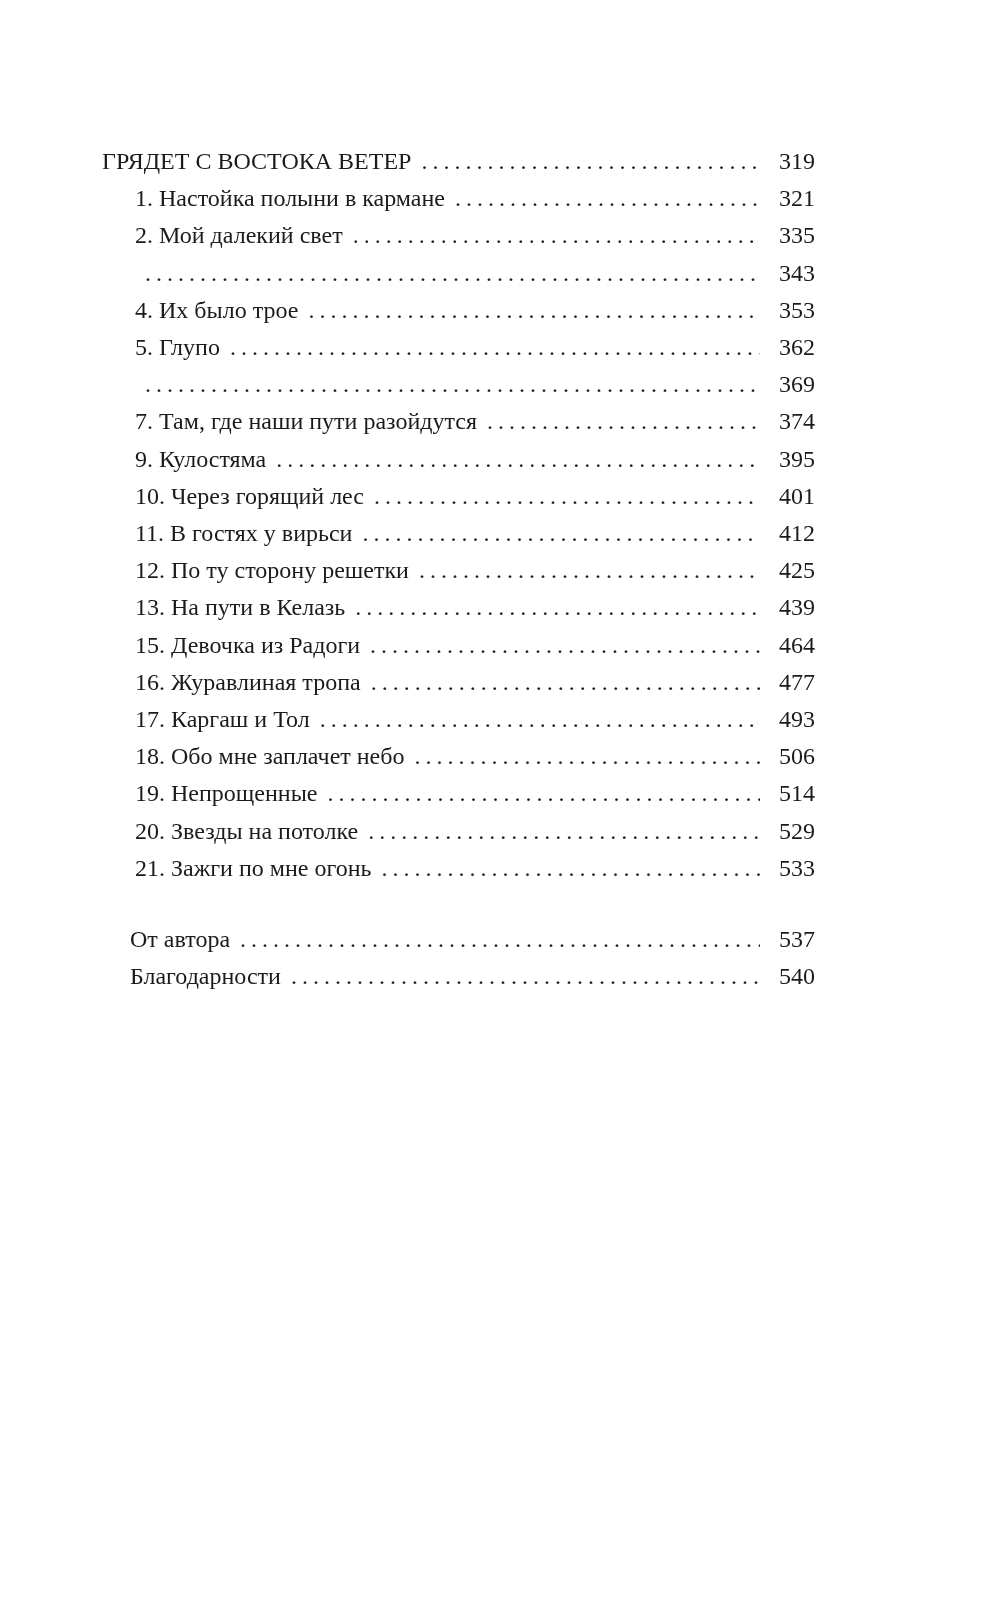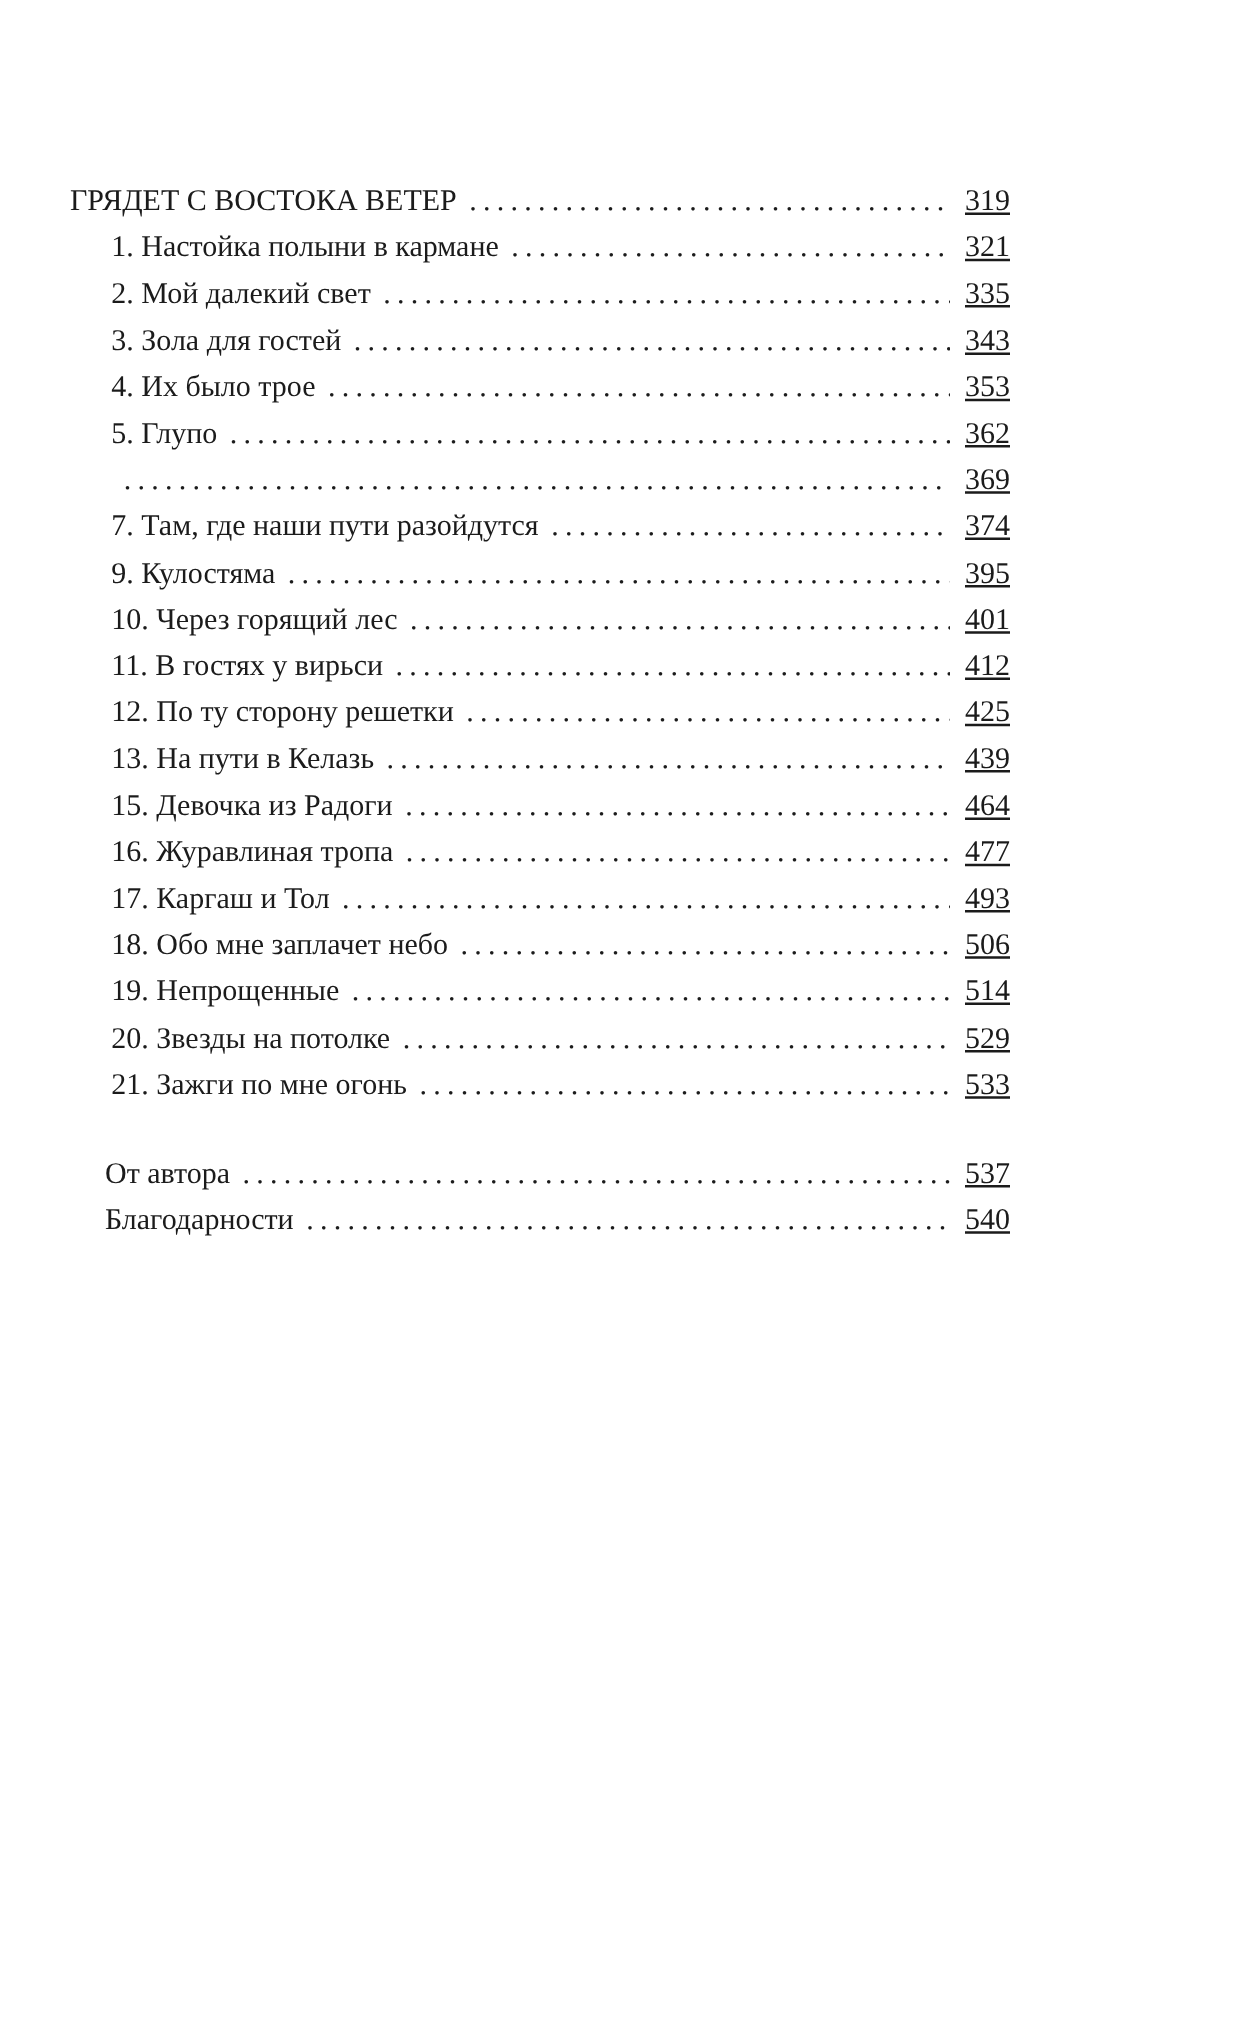--- a/index.html
+++ b/index.html
@@ -14,7 +14,7 @@
   }
 
   .page-inner {
-    padding: 143px 178px 0 56px; 
+    padding: 143px 178px 0 102px; 
   }
 
   .toc-row {

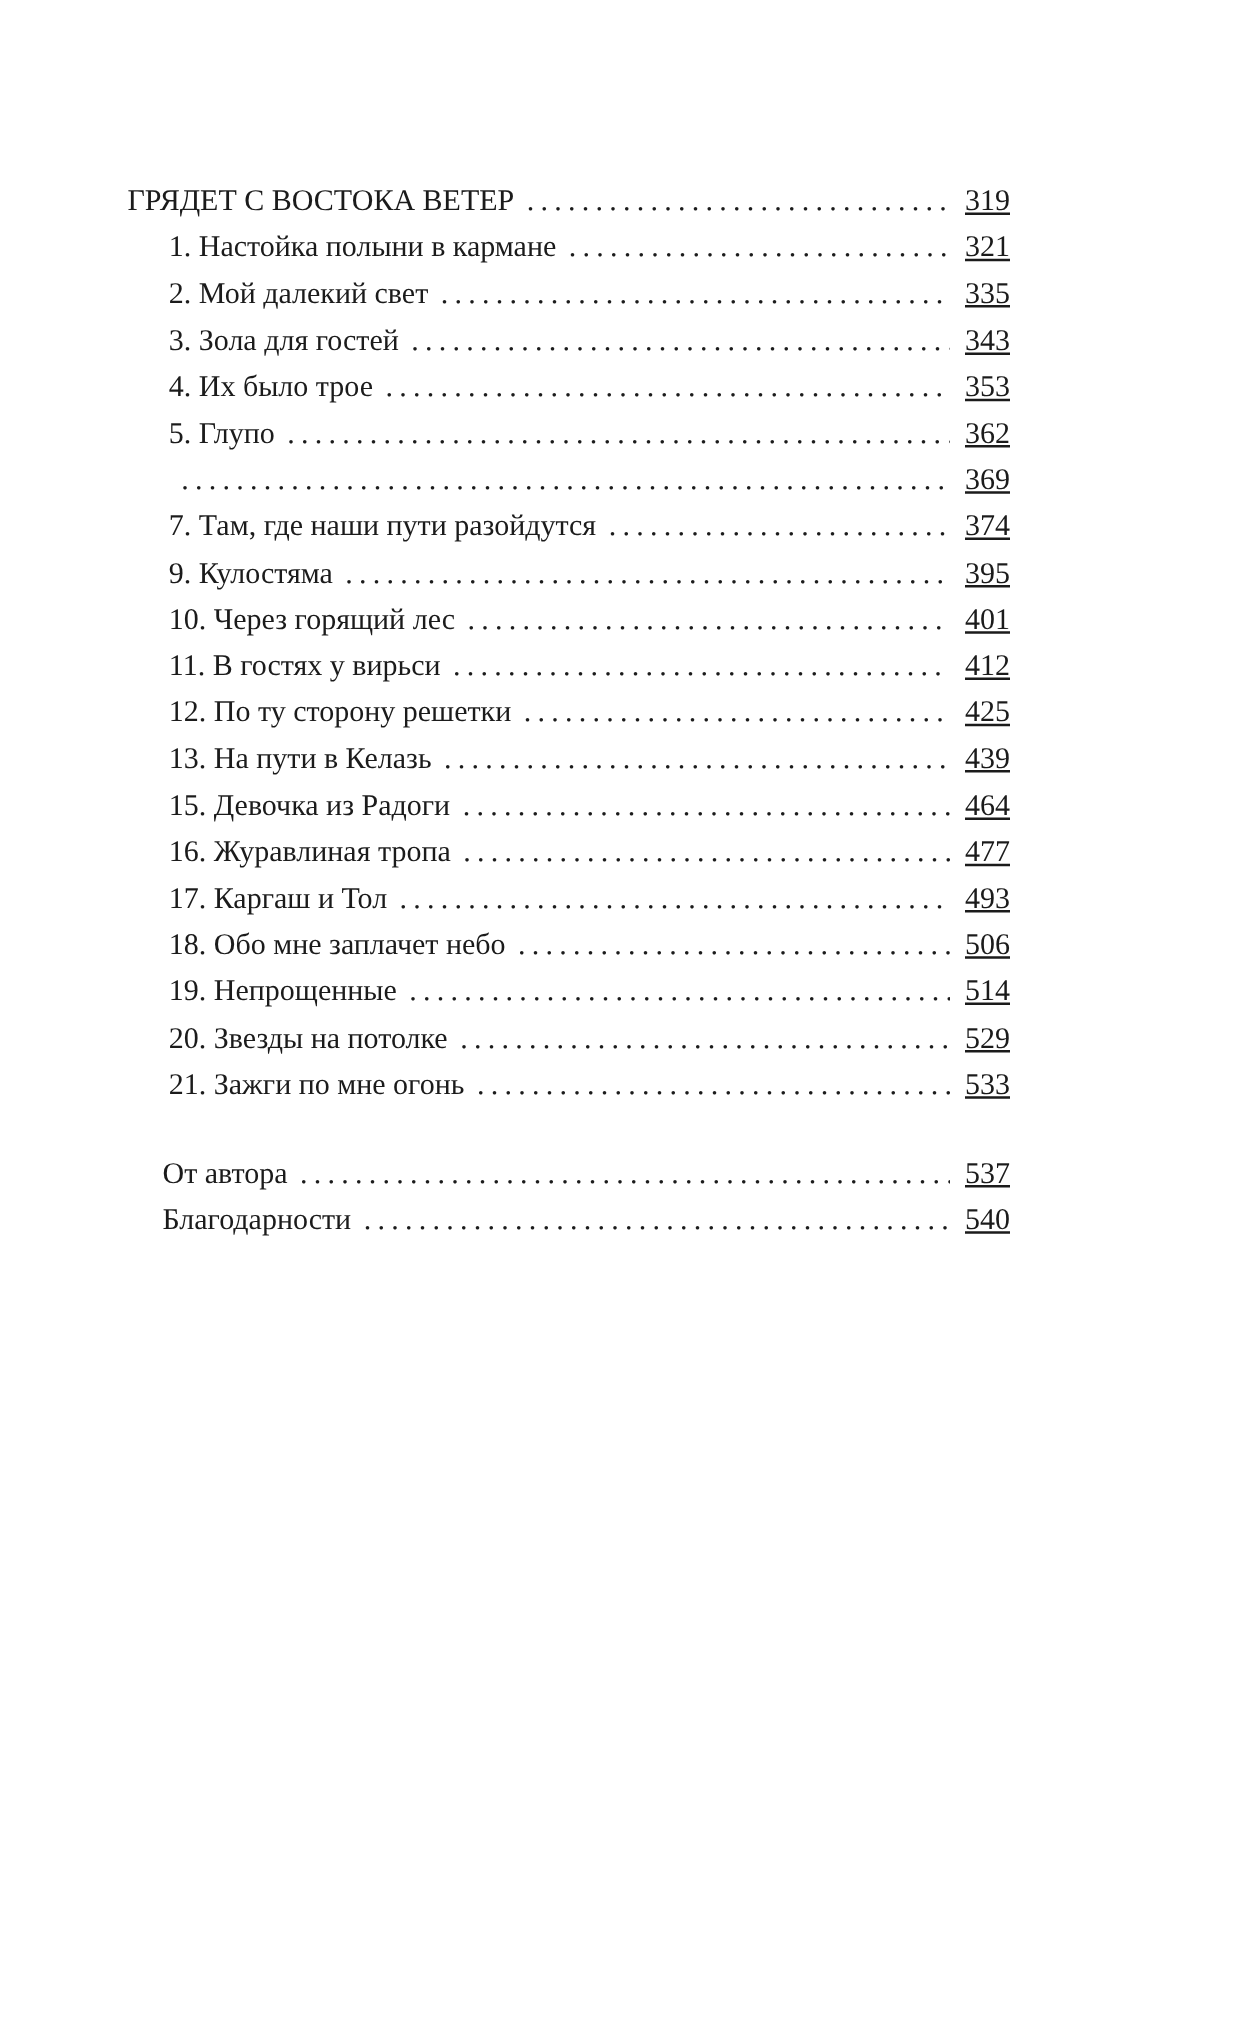--- a/index.html
+++ b/index.html
@@ -42,9 +42,8 @@
 
   .pagenum {
     min-width: 50px;
-    text-align: left;
+    text-align: center;
     white-space: nowrap;
-    text-decoration: underline;
   }
 
   .back-section { margin-top: 34px; margin-left: 28px; }

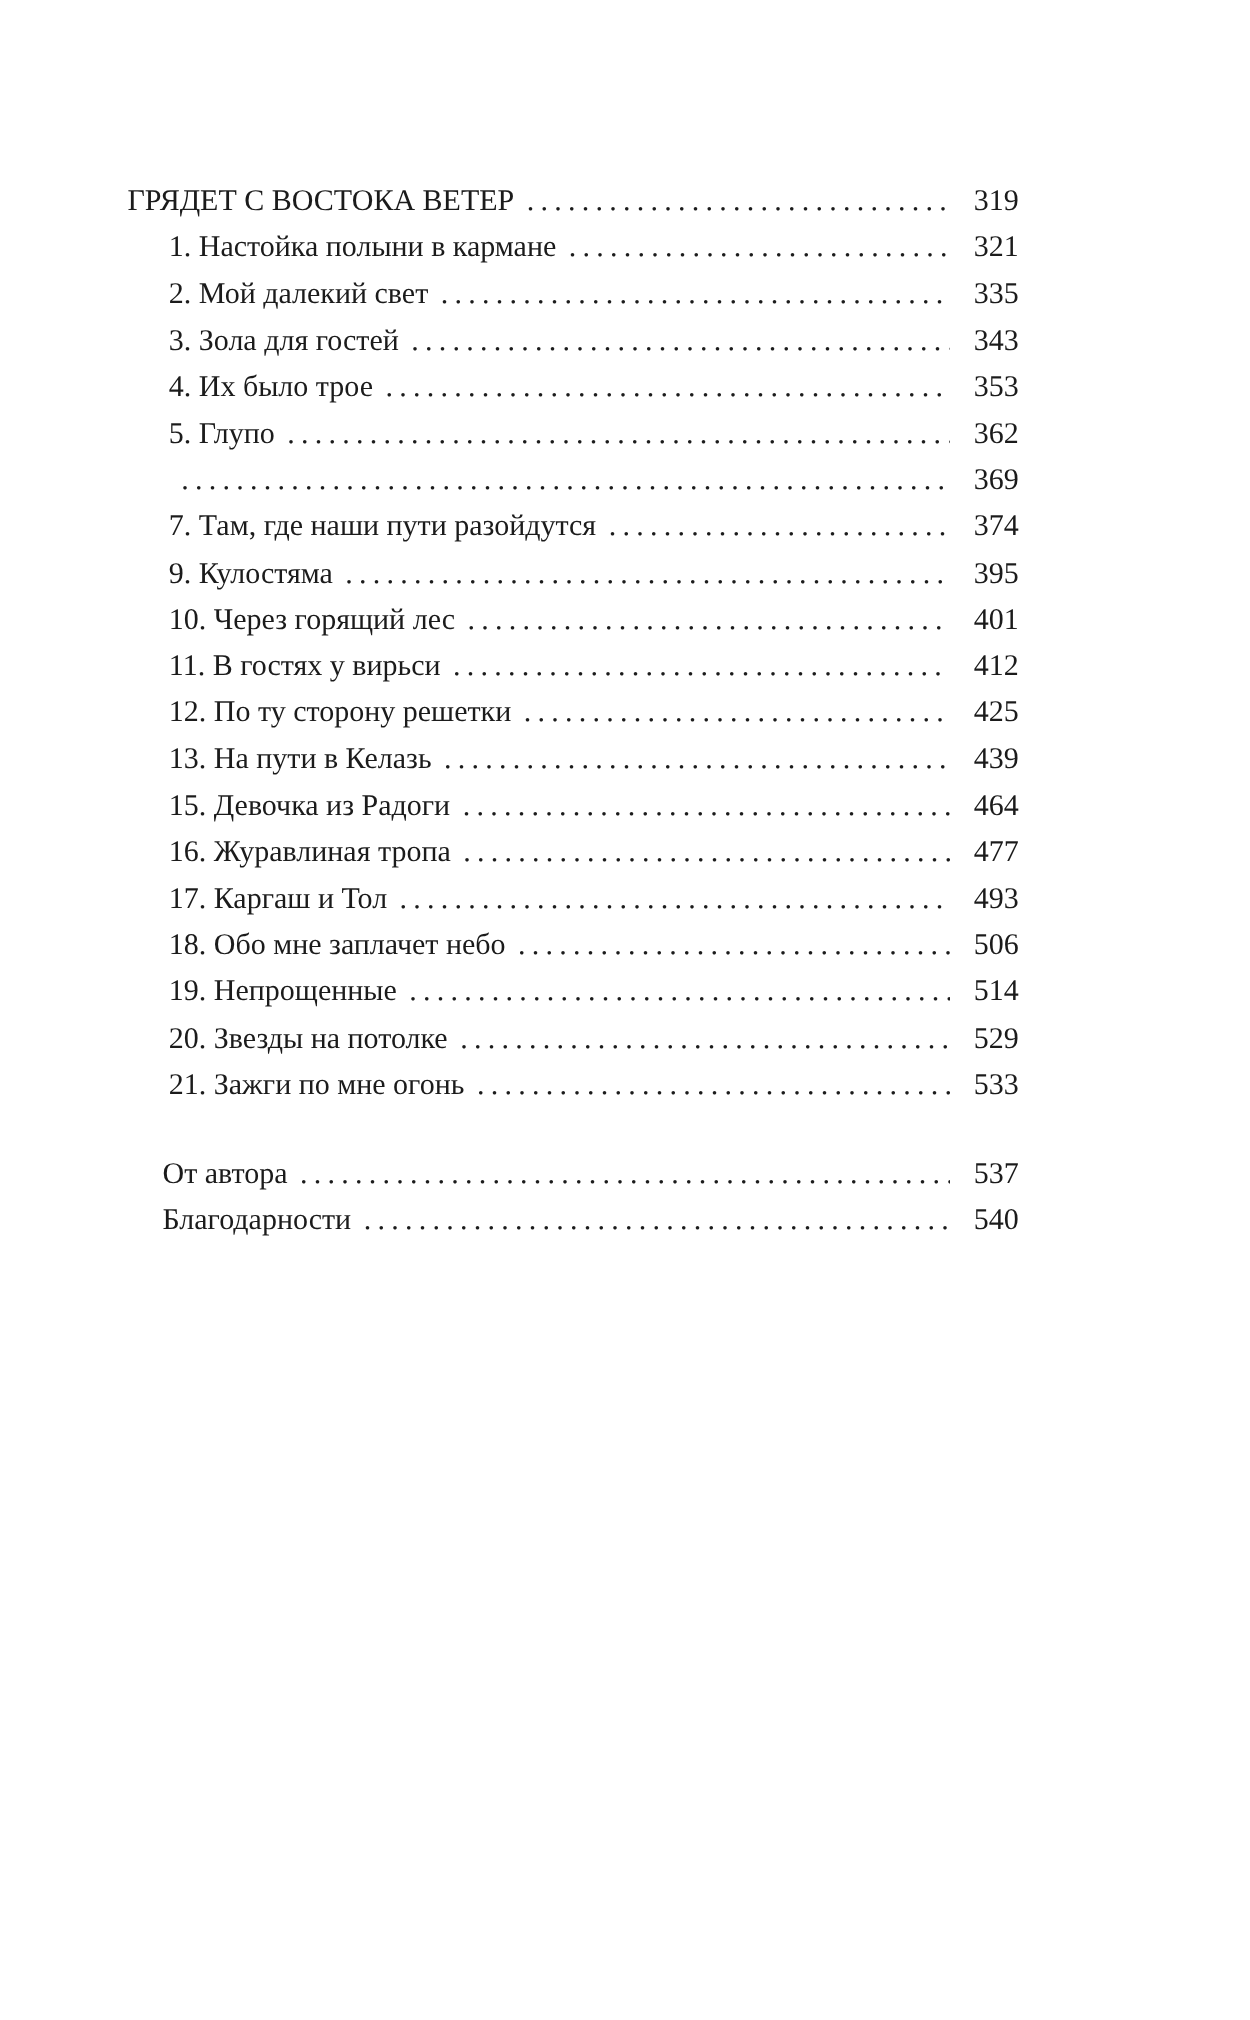--- a/index.html
+++ b/index.html
@@ -72,7 +72,6 @@
   </div>
 
   <div class="toc-row indented">
-    <span class="title">3. Зола для гостей</span>
     <span class="dots"></span>
     <span class="pagenum">343</span>
   </div>

